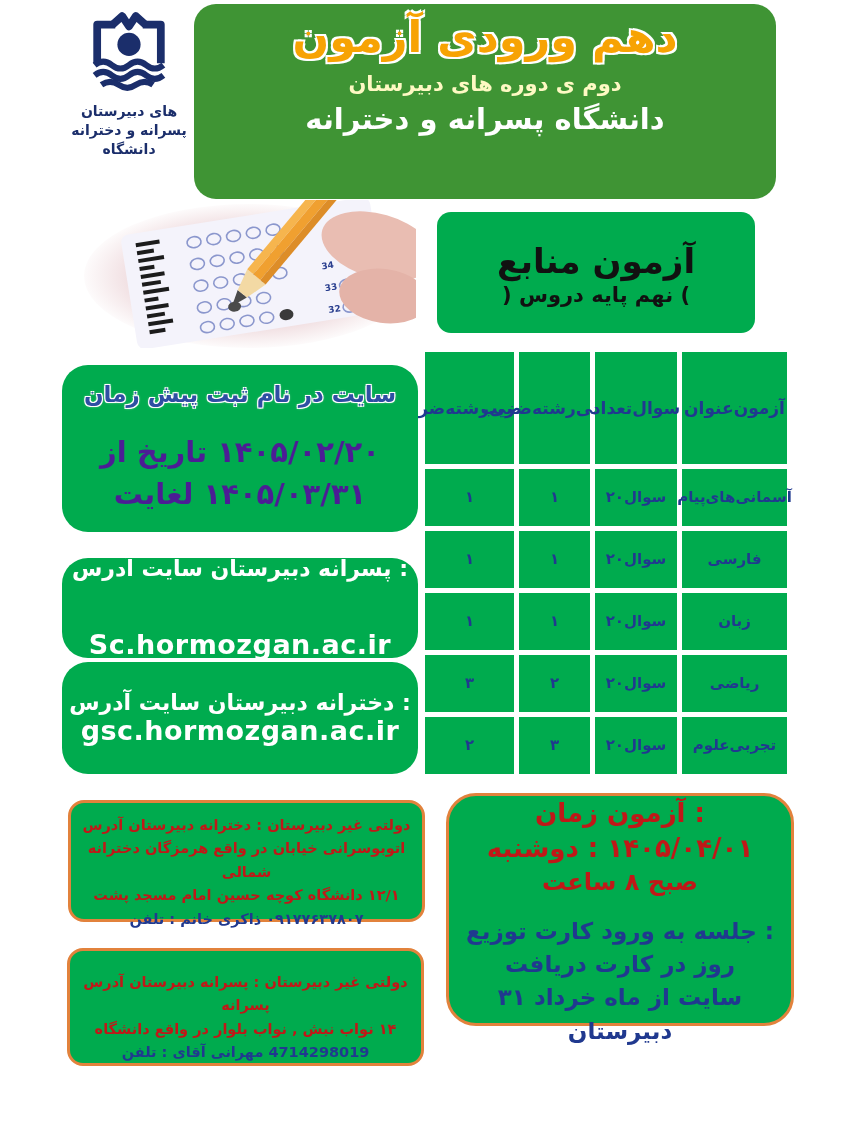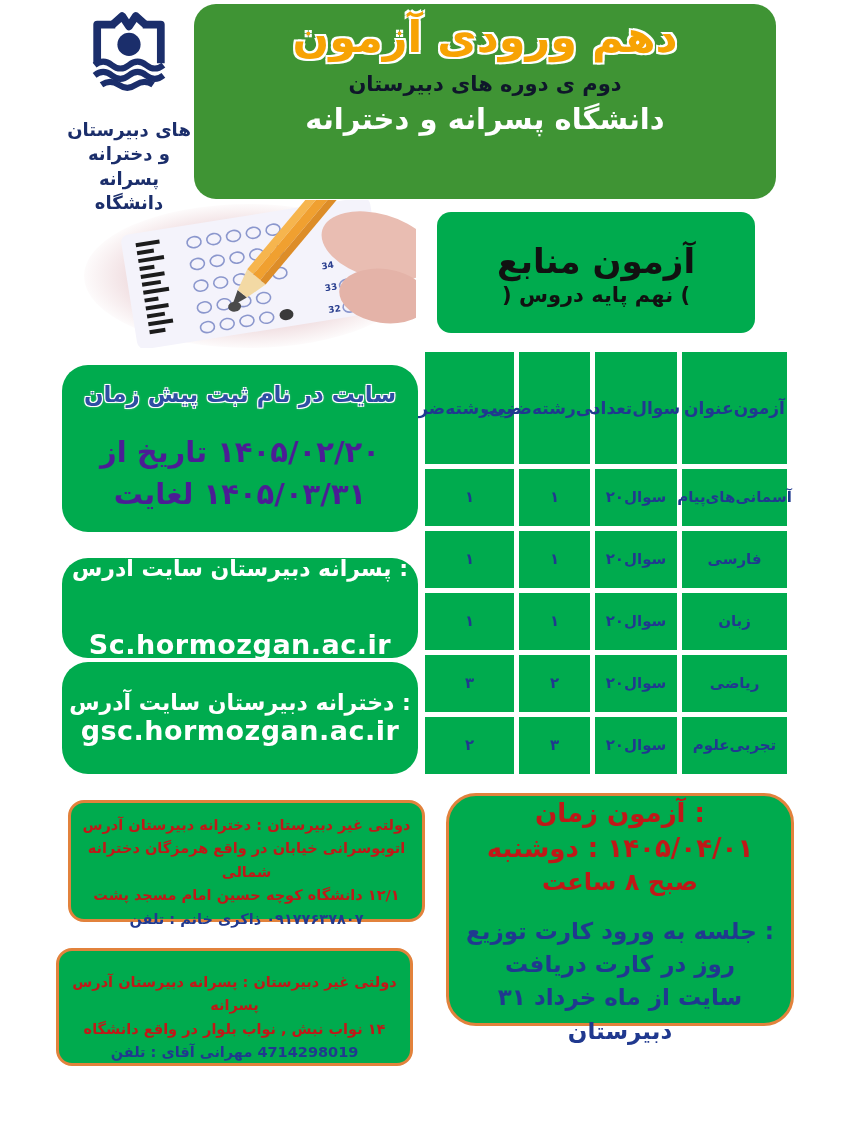--- a/index.html
+++ b/index.html
@@ -25,7 +25,7 @@
     background:var(--banner_green);border-radius:22px;text-align:center;padding-top:8px;}
   .banner-title{font-size:43px;font-weight:bold;color:var(--title_orange);
     text-shadow:2px 2px 0 #fff,-2px -2px 0 #fff,2px -2px 0 #fff,-2px 2px 0 #fff;}
-  .banner-sub1{margin-top:10px;font-size:21px;font-weight:bold;color:#0f172a;}
+  .banner-sub1{margin-top:10px;font-size:21px;font-weight:bold;color:#fef9c3;}
   .banner-sub2{margin-top:6px;font-size:29px;font-weight:bold;color:#fff;}
 
   

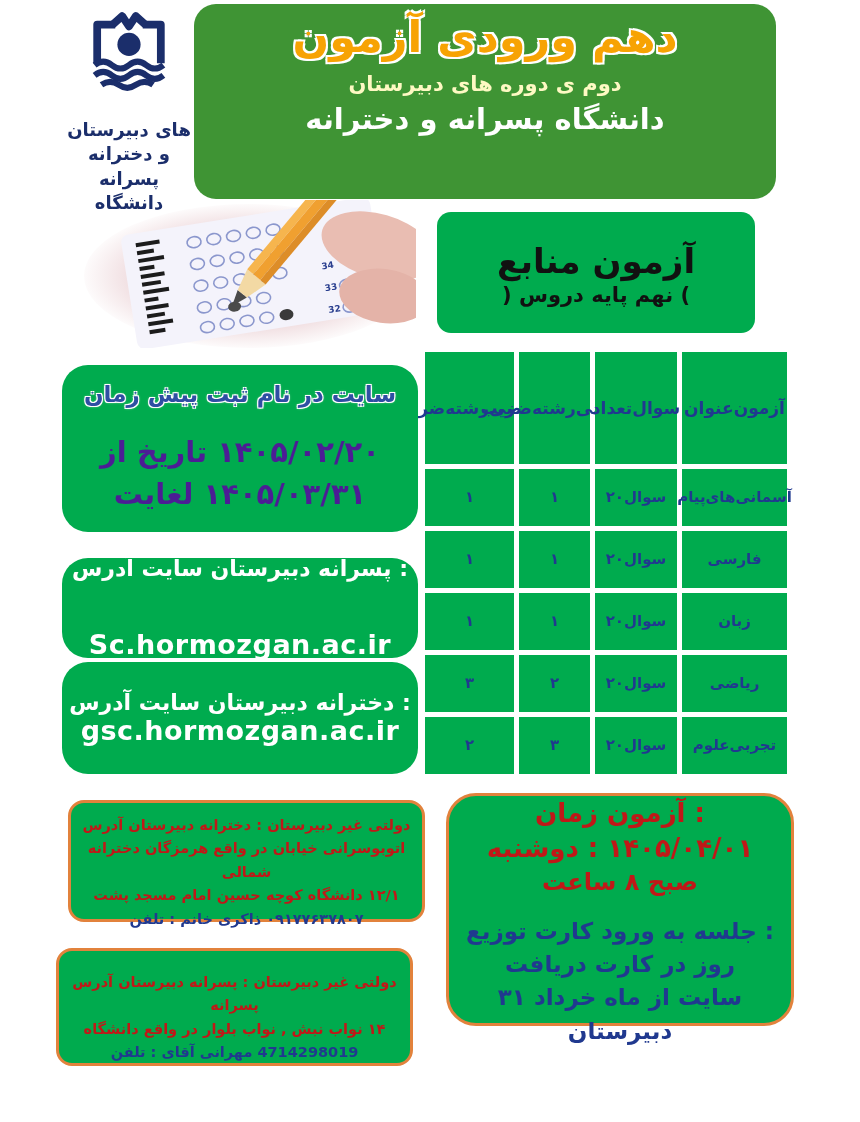--- a/index.html
+++ b/index.html
@@ -18,7 +18,7 @@
   
   .logo{position:absolute;left:58px;top:8px;width:142px;text-align:center;}
   .logo svg{display:block;margin:0 auto;}
-  .logo-caption{margin-top:20px;color:var(--logo_navy);font-weight:bold;font-size:18px;line-height:1.35;}
+  .logo-caption{margin-top:4px;color:var(--logo_navy);font-weight:bold;font-size:14px;line-height:1.35;}
 
   
   .banner{position:absolute;left:194px;top:4px;width:582px;height:195px;

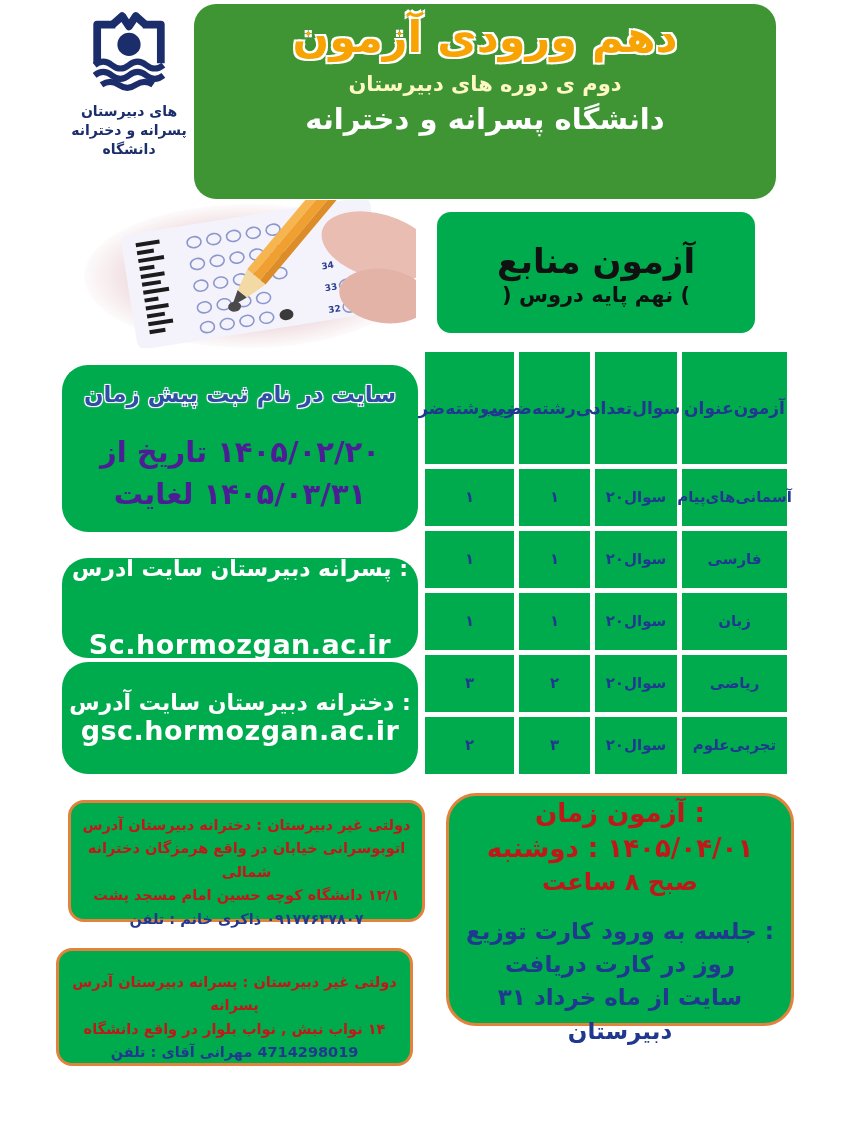--- a/index.html
+++ b/index.html
@@ -62,7 +62,7 @@
   .obox{position:absolute;background:var(--green);border:3px solid var(--border_orange);
     border-radius:16px;text-align:center;}
   .addr-g{left:68px;top:800px;width:357px;height:122px;padding-top:11px;}
-  .addr-b{left:56px;top:948px;width:357px;height:118px;padding-top:20px;}
+  .addr-b{left:67px;top:948px;width:357px;height:118px;padding-top:20px;}
   .addr-line{font-size:14.5px;font-weight:bold;color:var(--red);line-height:1.62;}
   .addr-phone{font-size:14.5px;font-weight:bold;color:var(--navy);line-height:1.62;}
 

